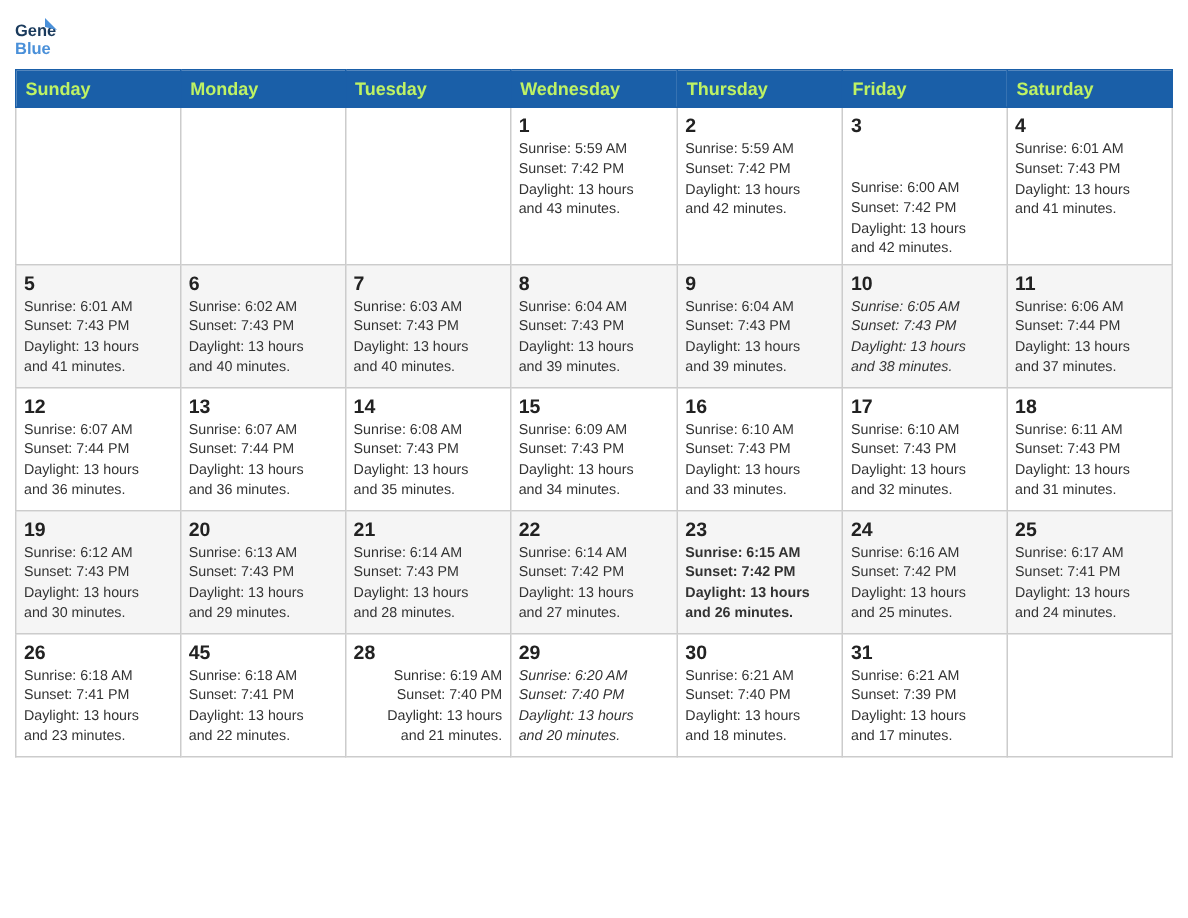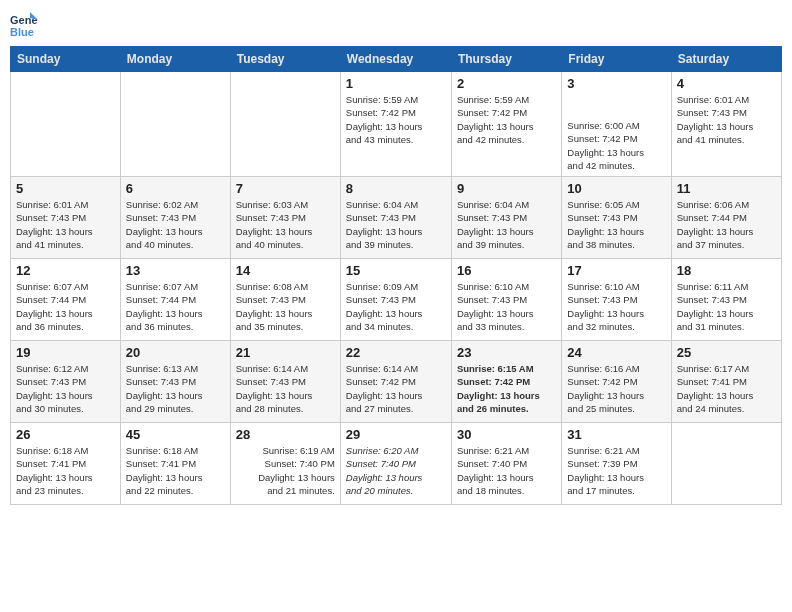--- a/index.html
+++ b/index.html
@@ -50,7 +50,7 @@
     }
     .calendar th {
       background: #1a5fa8;
-      color: #e5e5e5;
+      color: #bef264;
       text-align: left;
       padding: 5px 6px;
       font-size: 12px;

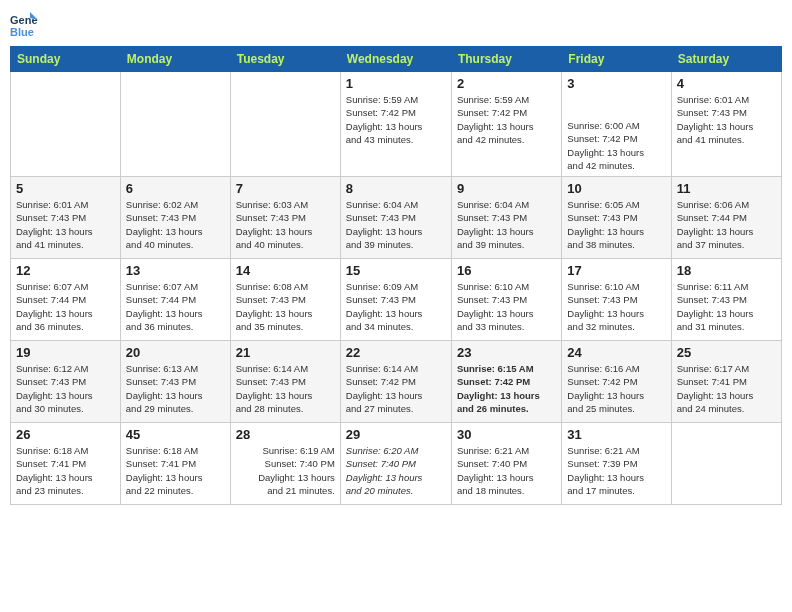--- a/index.html
+++ b/index.html
@@ -189,7 +189,7 @@
           </td>
           <td>
             <span class="day-num">10</span>
-            <div class="day-info" style="white-space: pre-line;">Sunrise: 6:05 AM
+            <div class="day-info" style="white-space: pre-line; font-style: italic;">Sunrise: 6:05 AM
 Sunset: 7:43 PM
 Daylight: 13 hours
 and 38 minutes.</div>

